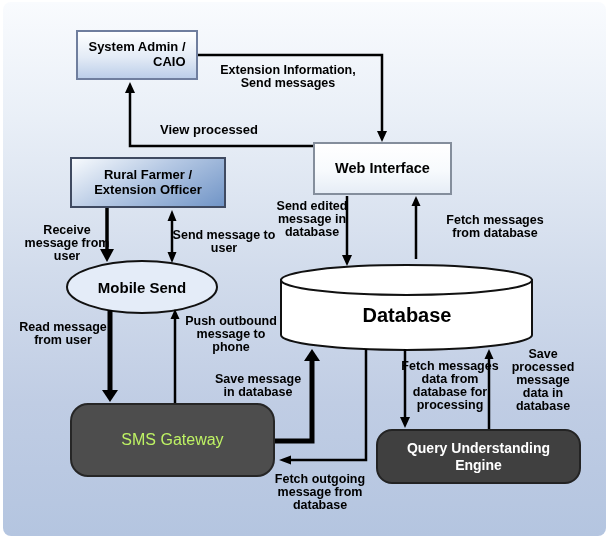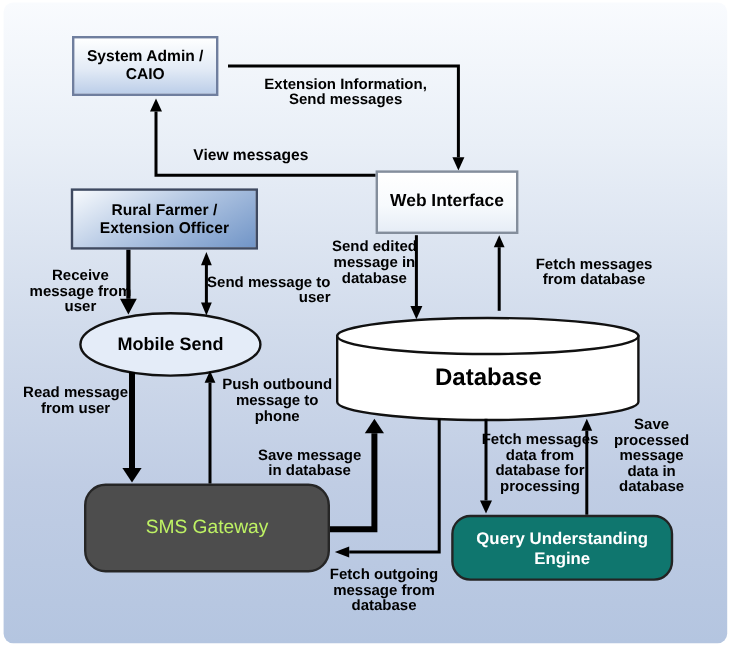--- a/index.html
+++ b/index.html
@@ -12,9 +12,9 @@
   .node{position:absolute;display:flex;align-items:center;justify-content:center;
         text-align:center;font-weight:bold;white-space:pre-line;z-index:2;
         box-sizing:border-box;line-height:1.15;}
-  #system-admin{left:60px;top:30px;width:122px;height:50px;font-size:13px;
+  #system-admin{left:76px;top:30px;width:122px;height:50px;font-size:13px;
         border:2px solid #6f7e9e;
-        background:linear-gradient(180deg,#feffff 0%,#e3ebf6 55%,#bccee9 100%);}
+        background:linear-gradient(180deg,#feffff 0%,#e3ebf6 55%,#bccee9 100%);text-align:right;}
   #web-interface{left:313px;top:142px;width:119px;height:53px;font-size:14.5px;
         border:2px solid #848e9c;
         background:linear-gradient(180deg,#ffffff 0%,#f7fafd 55%,#e6edf6 100%);text-align:right;}

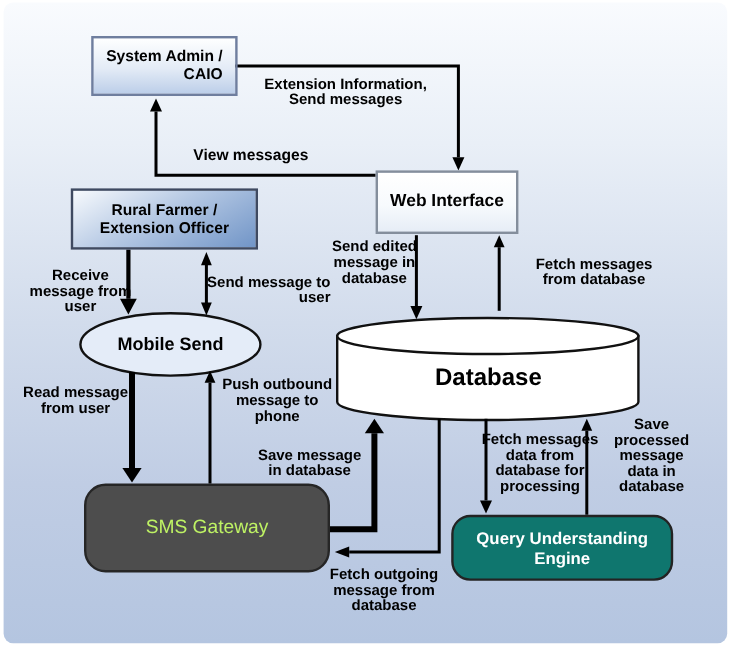--- a/index.html
+++ b/index.html
@@ -124,7 +124,7 @@
 
 <div class="elabel" style="left:288px;top:77px;">Extension Information,
 Send messages</div>
-<div class="elabel" style="left:209px;top:129px;font-size:13px;">View messages</div>
+<div class="elabel" style="left:209px;top:129px;font-size:13px;">View processed</div>
 <div class="elabel" style="left:312px;top:219px;">Send edited
 message in
 database</div>

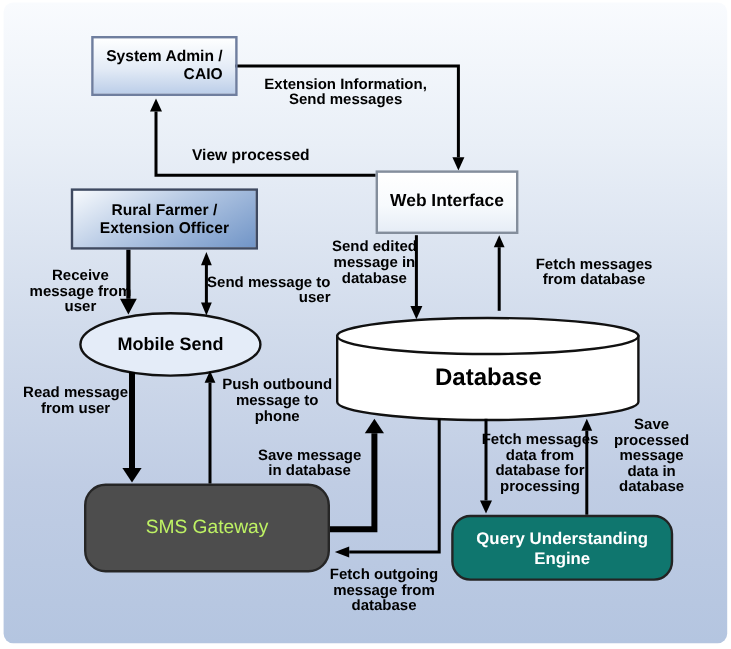--- a/index.html
+++ b/index.html
@@ -18,7 +18,7 @@
   #web-interface{left:313px;top:142px;width:119px;height:53px;font-size:14.5px;
         border:2px solid #848e9c;
         background:linear-gradient(180deg,#ffffff 0%,#f7fafd 55%,#e6edf6 100%);text-align:right;}
-  #rural-farmer{left:59px;top:157px;width:156px;height:51px;font-size:13px;
+  #rural-farmer{left:70px;top:157px;width:156px;height:51px;font-size:13px;
         border:2px solid #3f4a61;
         background:linear-gradient(150deg,#f7fafd 0%,#b6c9e4 45%,#7195c7 100%);}
   #sms-gateway{left:70px;top:403px;width:205px;height:74px;font-size:16px;

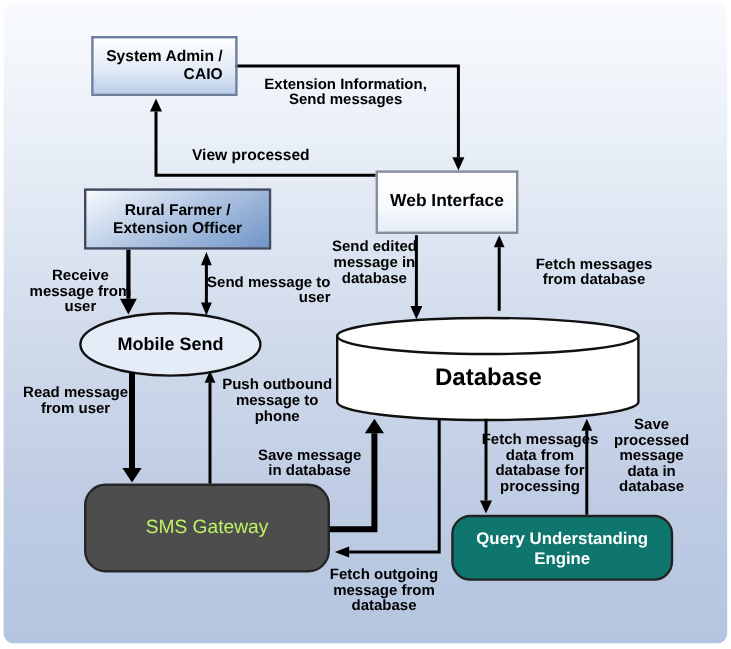--- a/index.html
+++ b/index.html
@@ -15,7 +15,7 @@
   #system-admin{left:76px;top:30px;width:122px;height:50px;font-size:13px;
         border:2px solid #6f7e9e;
         background:linear-gradient(180deg,#feffff 0%,#e3ebf6 55%,#bccee9 100%);text-align:right;}
-  #web-interface{left:313px;top:142px;width:119px;height:53px;font-size:14.5px;
+  #web-interface{left:313px;top:142px;width:139px;height:53px;font-size:14.5px;
         border:2px solid #848e9c;
         background:linear-gradient(180deg,#ffffff 0%,#f7fafd 55%,#e6edf6 100%);text-align:right;}
   #rural-farmer{left:70px;top:157px;width:156px;height:51px;font-size:13px;

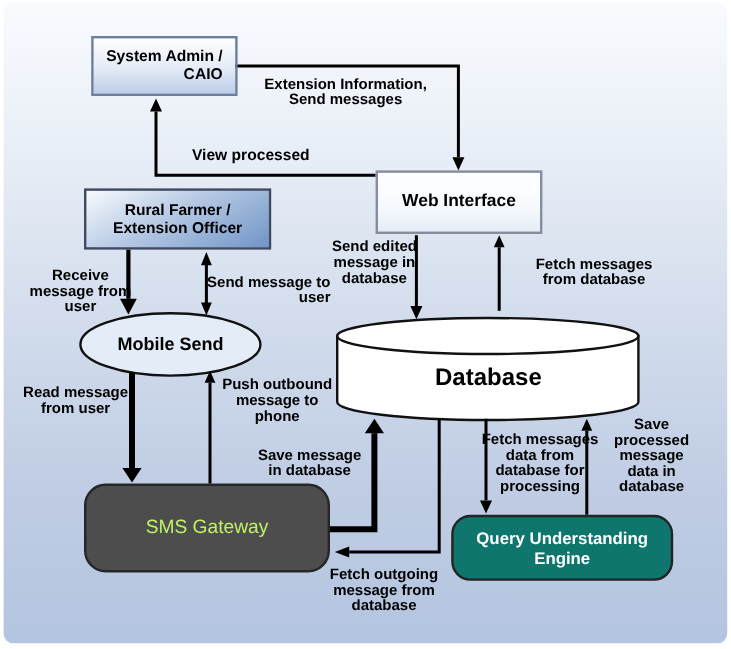--- a/index.html
+++ b/index.html
@@ -133,7 +133,7 @@
 <div class="elabel" style="left:67px;top:243px;">Receive
 message from
 user</div>
-<div class="elabel" style="left:224px;top:242px;text-align:right;">Send message to
+<div class="elabel" style="left:224px;top:242px;">Send message to
 user</div>
 <div class="elabel" style="left:63px;top:334px;">Read message
 from user</div>

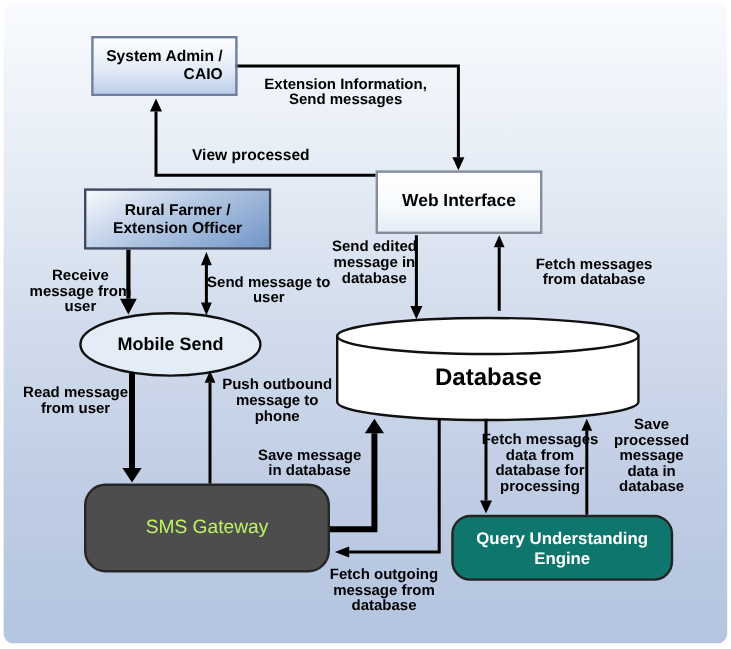--- a/index.html
+++ b/index.html
@@ -24,8 +24,8 @@
   #sms-gateway{left:70px;top:403px;width:205px;height:74px;font-size:16px;
         font-weight:normal;color:#bef264;border:2px solid #262626;border-radius:18px;
         background:#4d4d4d;}
-  #query-engine{left:376px;top:429px;width:185px;height:55px;font-size:14px;
-        color:#fff;border:2px solid #232323;border-radius:16px;background:#0f766e;}
+  #query-engine{left:376px;top:429px;width:205px;height:55px;font-size:14px;
+        color:#fff;border:2px solid #232323;border-radius:16px;background:#404040;}
   .shape-label{position:absolute;transform:translate(-50%,-50%);font-weight:bold;
         white-space:nowrap;z-index:3;}
   #mobile-phone-label{left:142px;top:287px;font-size:15px;}

